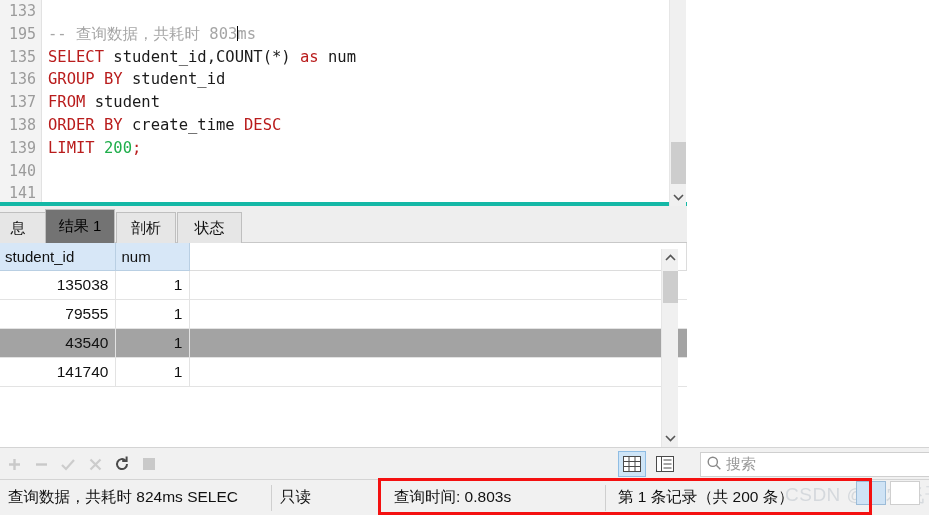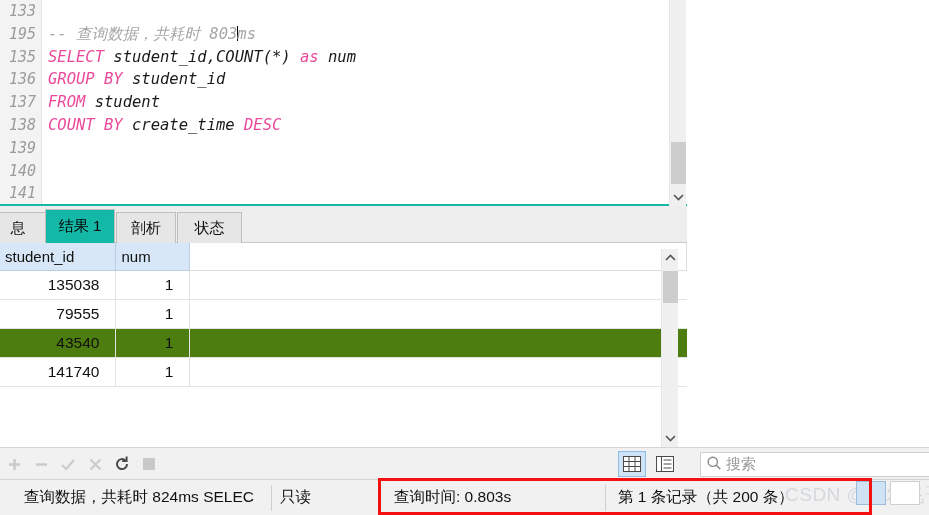--- a/index.html
+++ b/index.html
@@ -28,10 +28,9 @@
     width: 687px;
     height: 206px;
     background: #ffffff;
-    border-bottom: 2px solid #14b8a6;
-    box-sizing: border-box;
-    overflow: hidden;
-    font-style: italic;
+    border-bottom: 4px solid #14b8a6;
+    box-sizing: border-box;
+    overflow: hidden;
   }
   .editor-gutter {
     position: absolute;

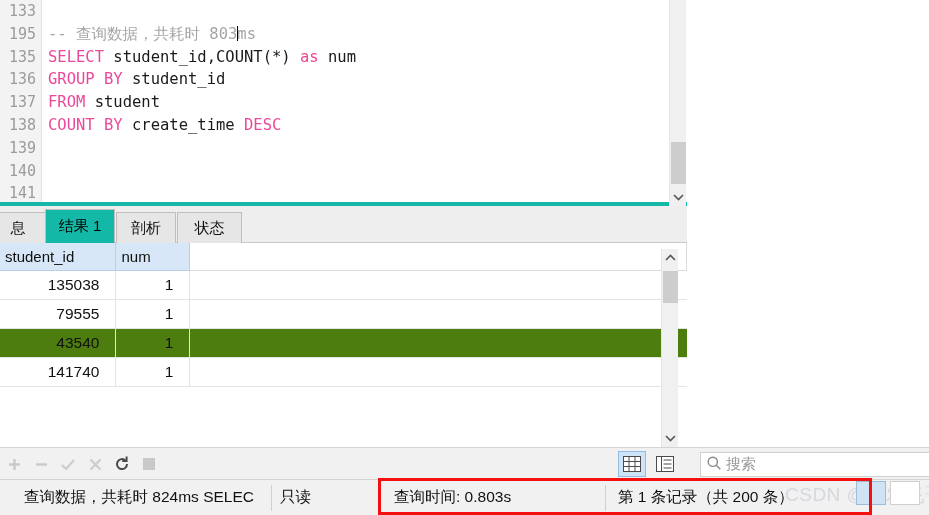--- a/index.html
+++ b/index.html
@@ -69,7 +69,7 @@
     white-space: pre;
     color: #111111;
   }
-  .tok-kw { color: #ec4899; }
+  .tok-kw { color: #b91c1c; }
   .tok-num { color: #1fae4b; }
   .tok-cmt { color: #a6a6a6; }
   .tok-id { color: #1a1a1a; text-align: center; }

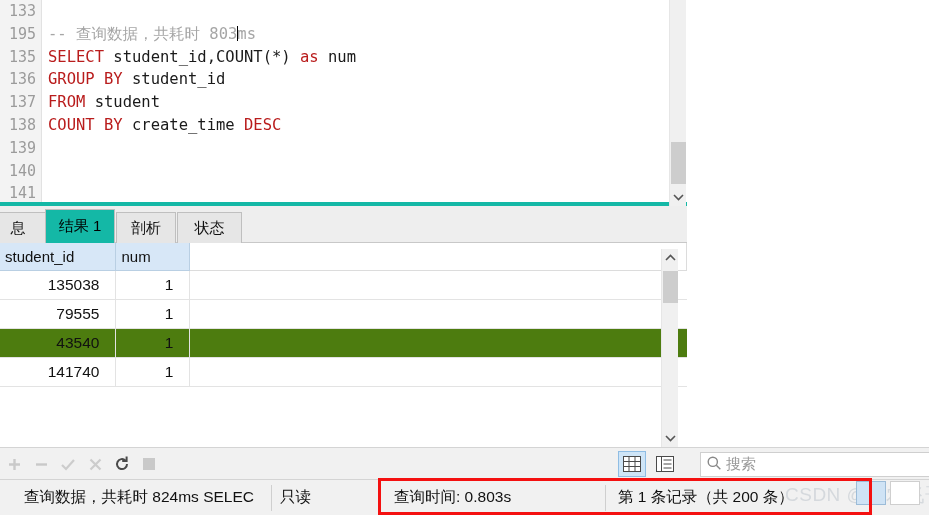--- a/index.html
+++ b/index.html
@@ -333,7 +333,7 @@
         <div class="code-line"><span class="tok-kw">SELECT</span><span class="tok-id"> student_id,</span><span class="tok-id">COUNT</span><span class="tok-id">(*) </span><span class="tok-kw">as</span><span class="tok-id"> num</span></div>
         <div class="code-line"><span class="tok-kw">GROUP BY</span><span class="tok-id"> student_id</span></div>
         <div class="code-line"><span class="tok-kw">FROM</span><span class="tok-id"> student</span></div>
-        <div class="code-line"><span class="tok-kw">COUNT BY</span><span class="tok-id"> create_time </span><span class="tok-kw">DESC</span></div>
+        <div class="code-line"><span class="tok-kw">ORDER BY</span><span class="tok-id"> create_time </span><span class="tok-kw">DESC</span></div>
         <div class="code-line">&nbsp;</div>
         <div class="code-line">&nbsp;</div>
       </div>

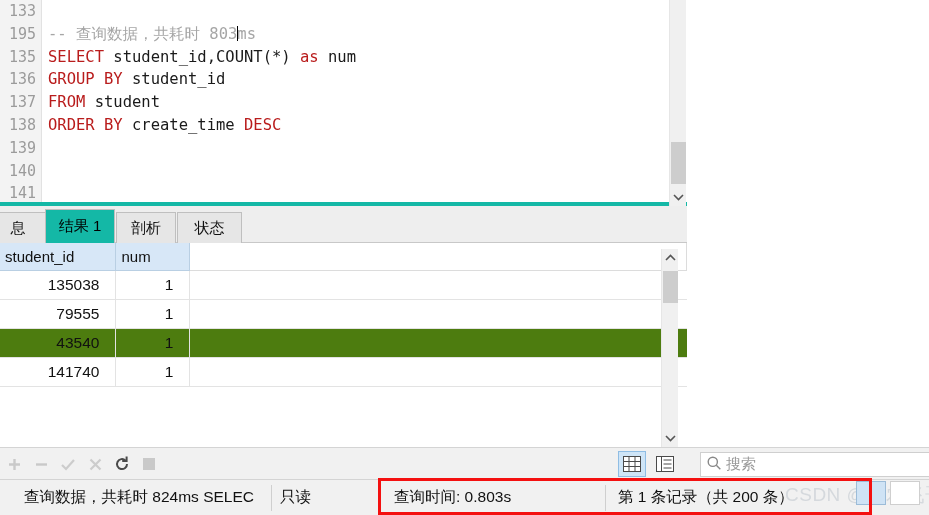--- a/index.html
+++ b/index.html
@@ -334,6 +334,7 @@
         <div class="code-line"><span class="tok-kw">GROUP BY</span><span class="tok-id"> student_id</span></div>
         <div class="code-line"><span class="tok-kw">FROM</span><span class="tok-id"> student</span></div>
         <div class="code-line"><span class="tok-kw">ORDER BY</span><span class="tok-id"> create_time </span><span class="tok-kw">DESC</span></div>
+        <div class="code-line"><span class="tok-kw">LIMIT</span><span class="tok-id"> </span><span class="tok-num">200</span><span class="tok-kw">;</span></div>
         <div class="code-line">&nbsp;</div>
         <div class="code-line">&nbsp;</div>
       </div>

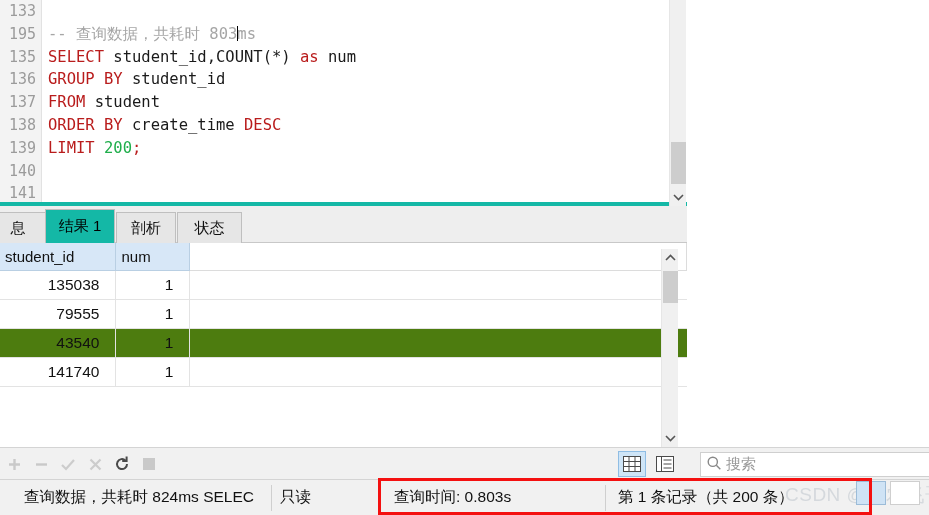--- a/index.html
+++ b/index.html
@@ -134,7 +134,7 @@
     white-space: nowrap;
   }
   .tab.active {
-    background: #14b8a6;
+    background: #737373;
     border-color: #bfbfbf;
     color: #000;
     top: 3px;

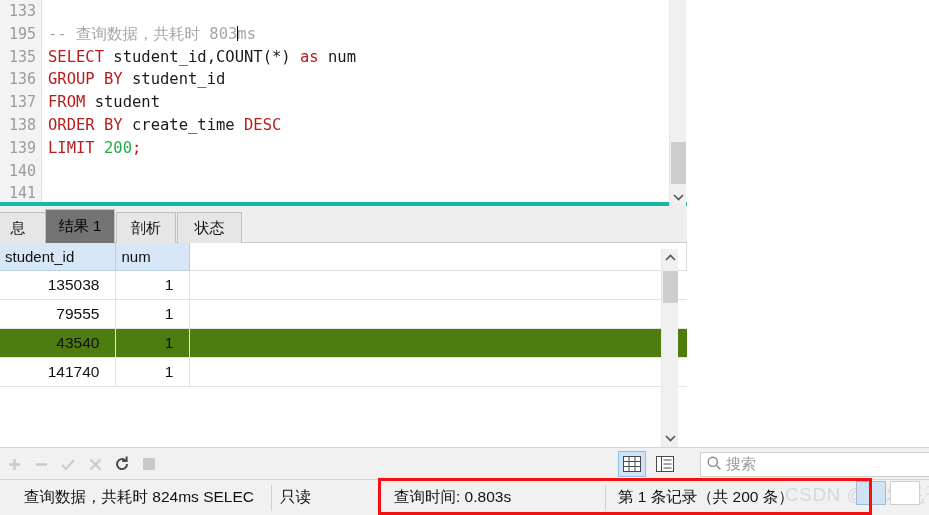--- a/index.html
+++ b/index.html
@@ -182,7 +182,7 @@
     font-size: 15.5px;
     color: #111;
     text-align: right;
-    padding: 0 16px 0 5px;
+    padding: 0 7px 0 5px;
     box-sizing: border-box;
     white-space: nowrap;
     overflow: hidden;

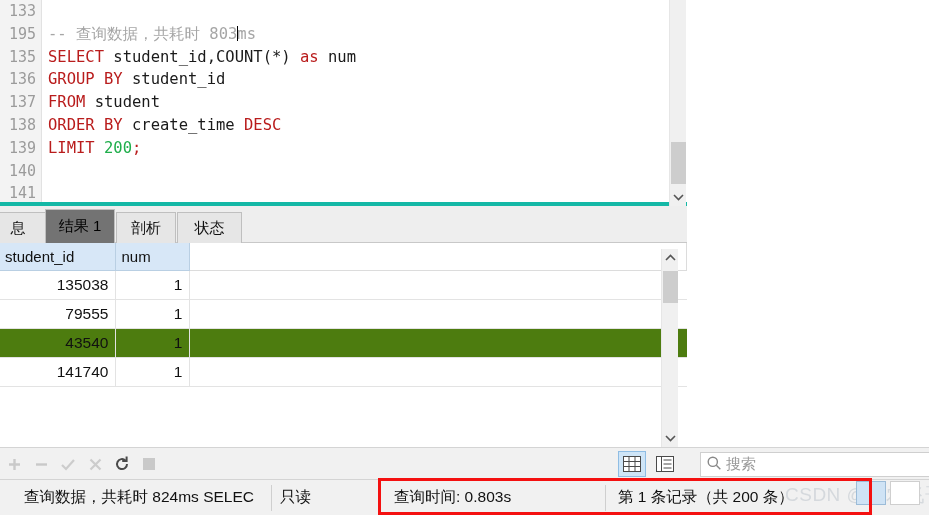--- a/index.html
+++ b/index.html
@@ -188,7 +188,7 @@
     overflow: hidden;
     background: #ffffff;
   }
-  table.rsgrid tr.sel td { background: #4d7c0f; margin-top: 8px; }
+  table.rsgrid tr.sel td { background: #a3a3a3; margin-top: 8px; }
 
   
   .gridtools {

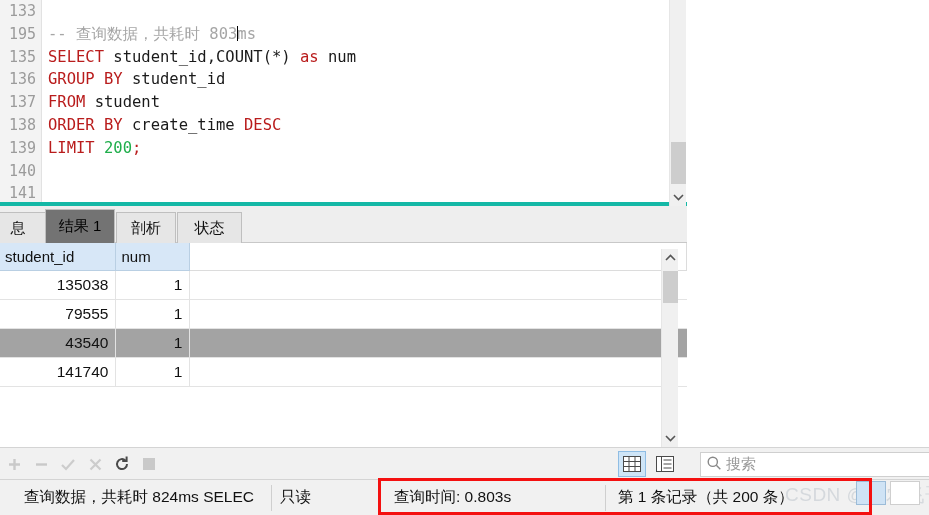--- a/index.html
+++ b/index.html
@@ -475,7 +475,7 @@
   </div>
 
   <div class="statusbar">
-    <div class="status-cell" style="left:16px; width:270px;">查询数据，共耗时 824ms SELEC</div>
+    <div class="status-cell" style="left:0; width:270px;">查询数据，共耗时 824ms SELEC</div>
     <div class="divline" style="left:271px;"></div>
     <div class="status-cell" style="left:272px; width:105px;">只读</div>
     <div class="divline" style="left:378px;"></div>

